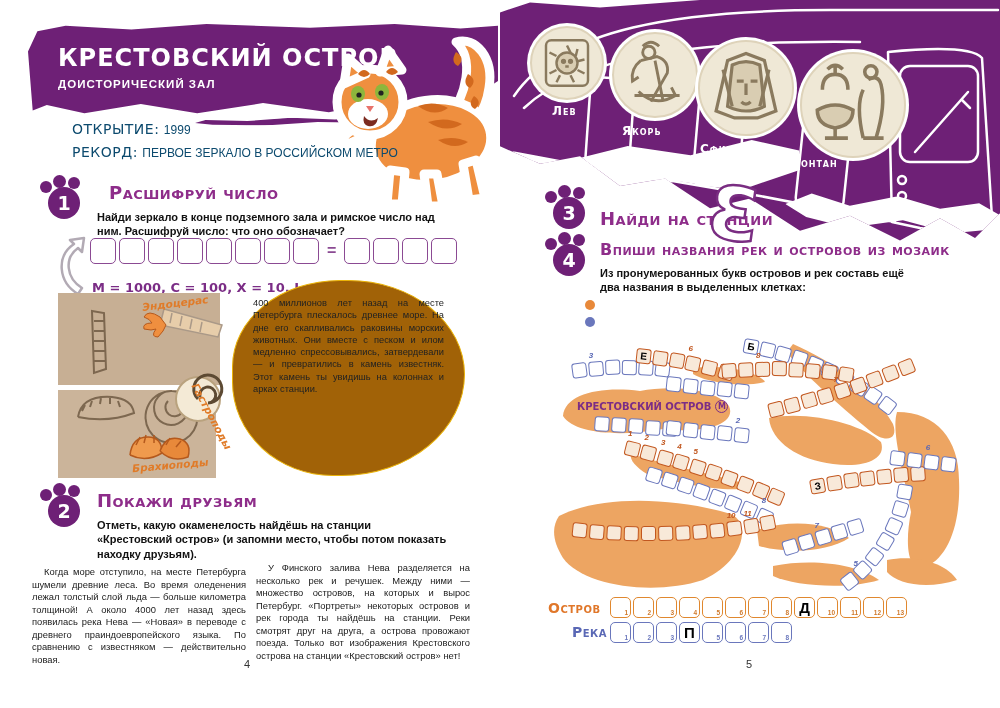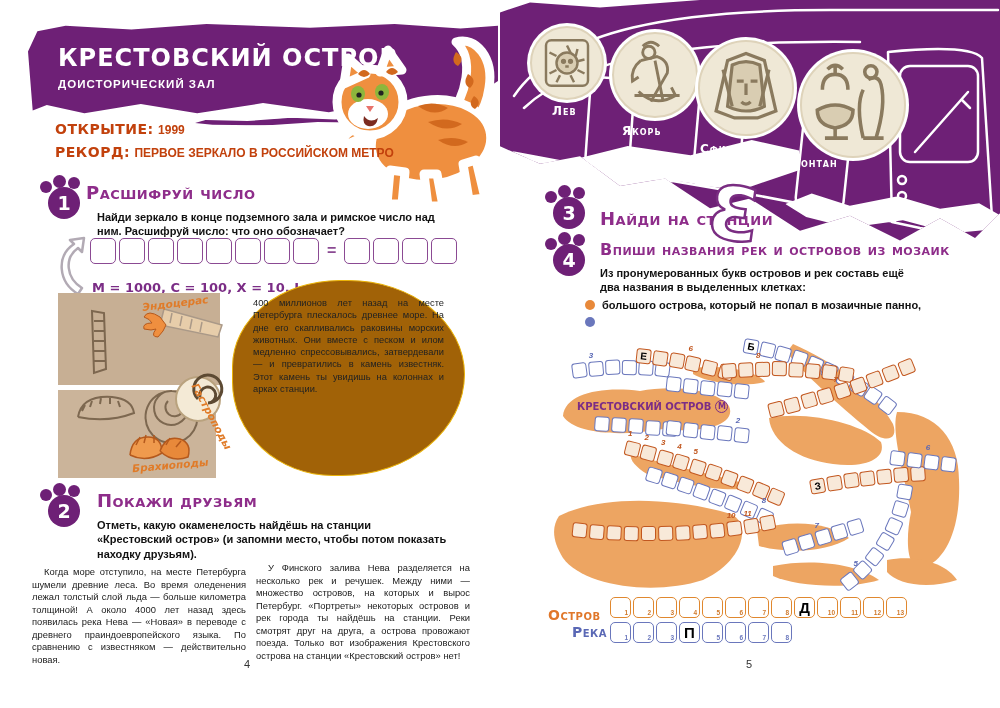--- a/index.html
+++ b/index.html
@@ -23,7 +23,7 @@
   .hdr-sub { left:58px; top:78px; color:#fff; font-size:11.5px; font-weight:bold; letter-spacing:1px; }
 
   
-  .fact { left:55px; color:#c2410c; font-weight:bold; }
+  .fact { left:72px; color:#0c4a6e; font-weight:normal; }
   .fact .flabel { font-size:14px; font-family:"DejaVu Sans",sans-serif; letter-spacing:.5px; }
   .fact .fvalue { font-size:12px; }
 

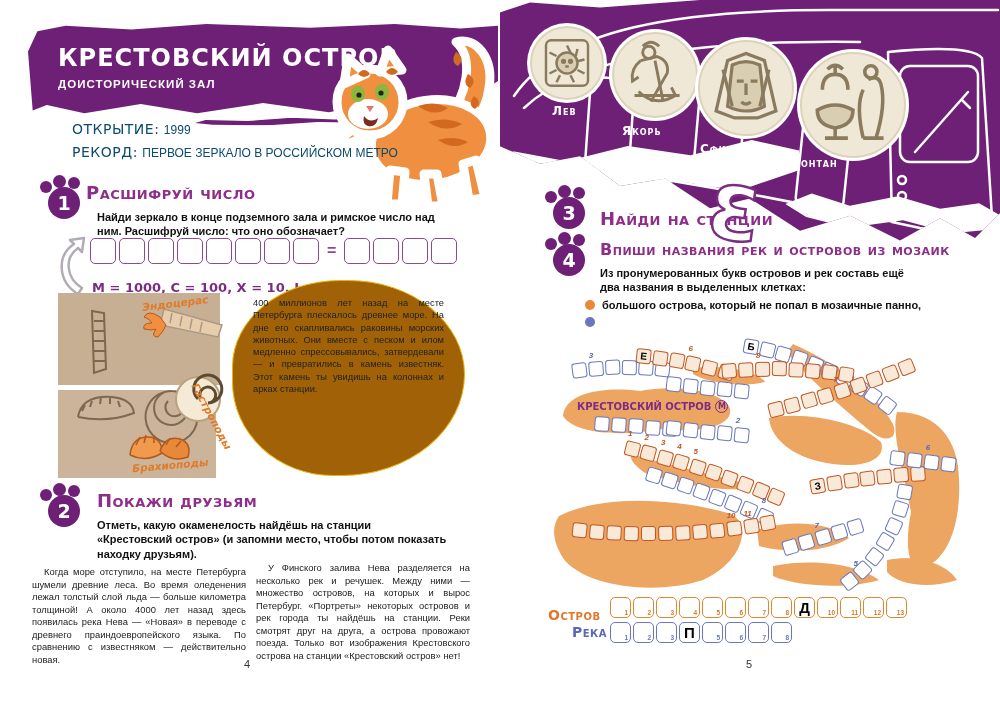--- a/index.html
+++ b/index.html
@@ -155,7 +155,7 @@
         <span class="t3"></span>
       <span class="pad">1</span>
     </div>
-    <div class="abs task-title" style="left:86px;top:182px;">Расшифруй число</div>
+    <div class="abs task-title" style="left:109px;top:182px;">Расшифруй число</div>
     <div class="abs task-desc" style="left:97px;top:210px;width:345px;">Найди зеркало в конце подземного зала и римское число над ним. Расшифруй число: что оно обозначает?</div>
 
     <svg class="abs" style="left:52px;top:236px;" width="36" height="62" viewBox="0 0 36 62">

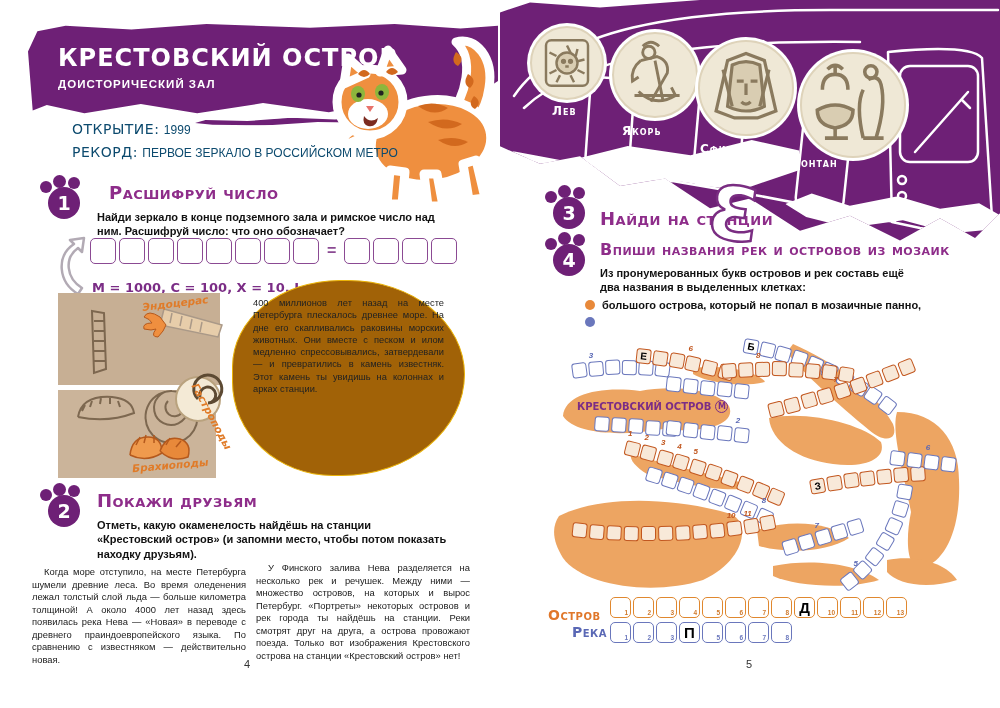--- a/index.html
+++ b/index.html
@@ -323,7 +323,6 @@
     <div class="abs task-desc" style="left:600px;top:280px;width:390px;">два названия в выделенных клетках:</div>
     <div class="bullet-row" style="left:585px;top:298px;">
       <span class="bullet-dot" id="dot0" style="background: rgb(232, 137, 58);"></span>
-      <span class="task-desc">большого острова, который не попал в мозаичные панно,</span>
     </div>
     <div class="bullet-row" style="left:585px;top:315px;">
       <span class="bullet-dot" id="dot1" style="background: rgb(106, 119, 188);"></span>

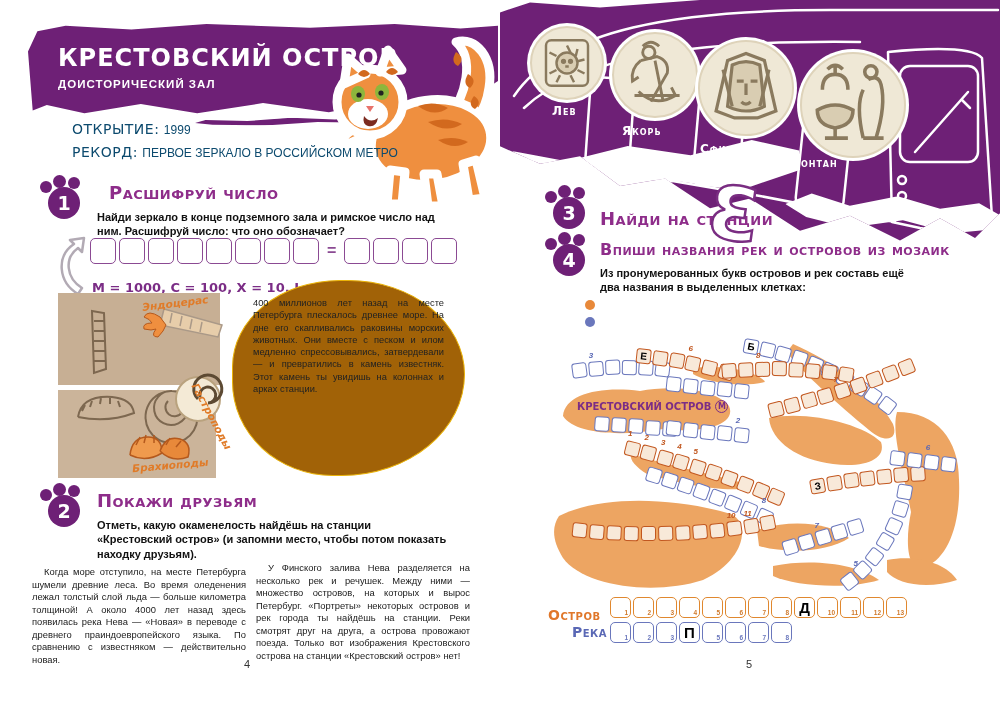--- a/index.html
+++ b/index.html
@@ -82,7 +82,7 @@
 
   
   .ans-label { position:absolute; font-size:14px; font-weight:bold; font-variant:small-caps; font-family:"DejaVu Sans",sans-serif; letter-spacing:.5px; }
-  .ans-label.orange { color:#e0772a;margin-top:7px; }
+  .ans-label.orange { color:#e0772a; }
   .ans-label.blue { color:#5a68b5; }
   .ans-row { position:absolute; display:flex; gap:2px; }
   .acell { position:relative; width:21px; height:21px; border-radius:5px; background:#fff; }

